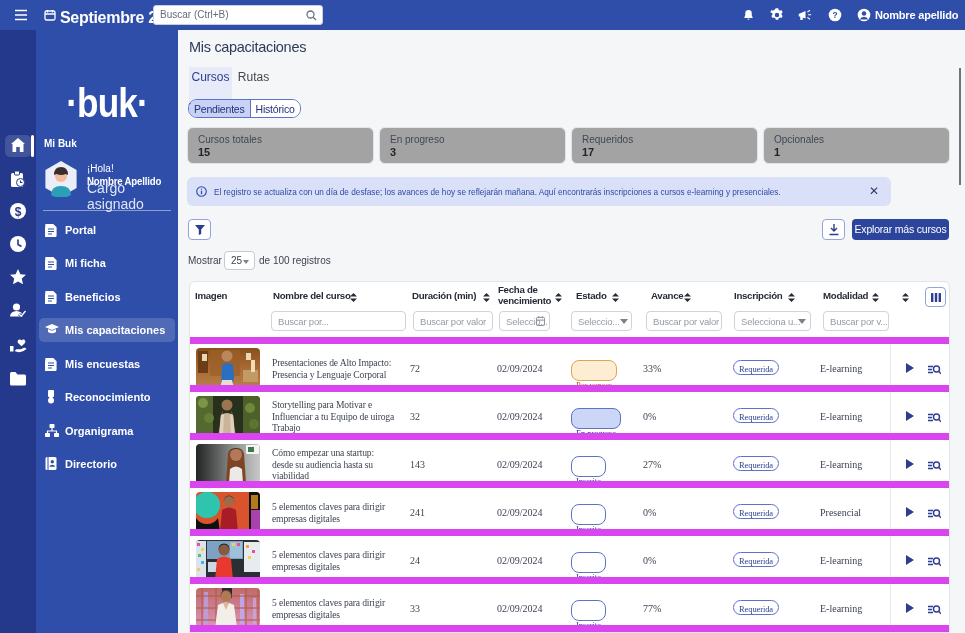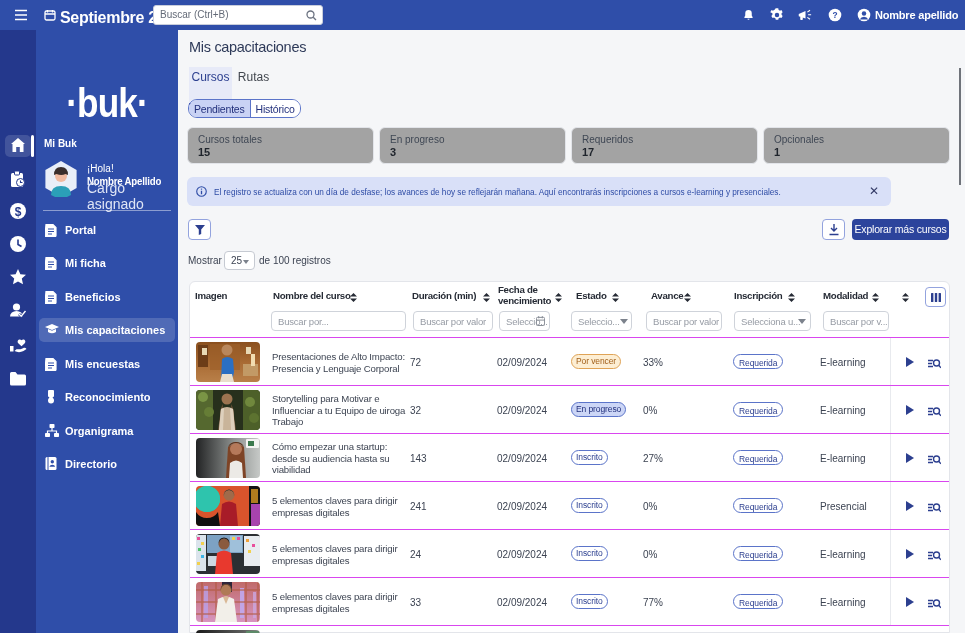--- a/index.html
+++ b/index.html
@@ -60,7 +60,7 @@
 #table { left:11px; top:251px; width:761px; height:352px; background:#fff; border:1px solid #e3e5ea; border-radius:6px 6px 0 0; }
 .th { top:8px; font-size:9.7px; font-weight:bold; color:#262b35; letter-spacing:-0.3px; white-space:nowrap; }
 .fin { top:29px; height:20px; border:1px solid #cfd3da; border-radius:4px; background:#fff; font-size:9.5px; color:#969ba4; padding:4px 0 0 6px; white-space:nowrap; overflow:hidden; letter-spacing:-0.2px; }
-.row { left:0px; width:759px; height:48px; border-top:1px solid #d946ef; }
+.row { left:0px; width:759px; height:48px; border-top:7px solid #d946ef;font-family:Liberation Serif, serif; }
 .thumb { position:absolute; left:6px; top:4px; width:64px; height:40px; border-radius:4px; overflow:hidden; }
 .cname { position:absolute; left:82px; width:140px; font-size:9.6px; line-height:11.5px; color:#3e4553; letter-spacing:-0.15px; white-space:nowrap; }
 .cdur { position:absolute; left:220px; font-size:10px; color:#3c4352; }

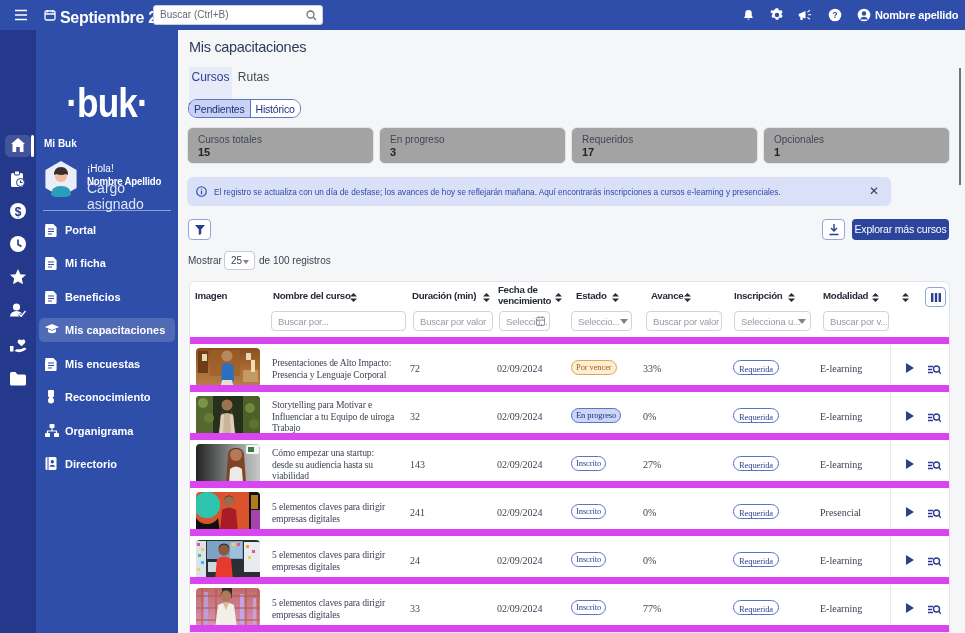--- a/index.html
+++ b/index.html
@@ -65,7 +65,7 @@
 .cname { position:absolute; left:82px; width:140px; font-size:9.6px; line-height:11.5px; color:#3e4553; letter-spacing:-0.15px; white-space:nowrap; }
 .cdur { position:absolute; left:220px; font-size:10px; color:#3c4352; }
 .cdate { position:absolute; left:307px; font-size:10px; color:#3c4352; }
-.badge { position:absolute; left:381px; height:15px; border-radius:8px; font-size:8.5px; padding:1px 4px 0 4px; letter-spacing:-0.1px; }
+.badge { position:absolute; left:381px; height:15px; border-radius:8px; font-size:8.5px; padding:19px 4px 0 4px; letter-spacing:-0.1px; }
 .b-pv { background:#fdeed3; border:1px solid #dfa356; color:#a2601b; }
 .b-ep { background:#ccd6f6; border:1px solid #5b74c9; color:#22307c; }
 .b-in { background:#fff; border:1px solid #5b74c9; color:#2c3f8f; }

